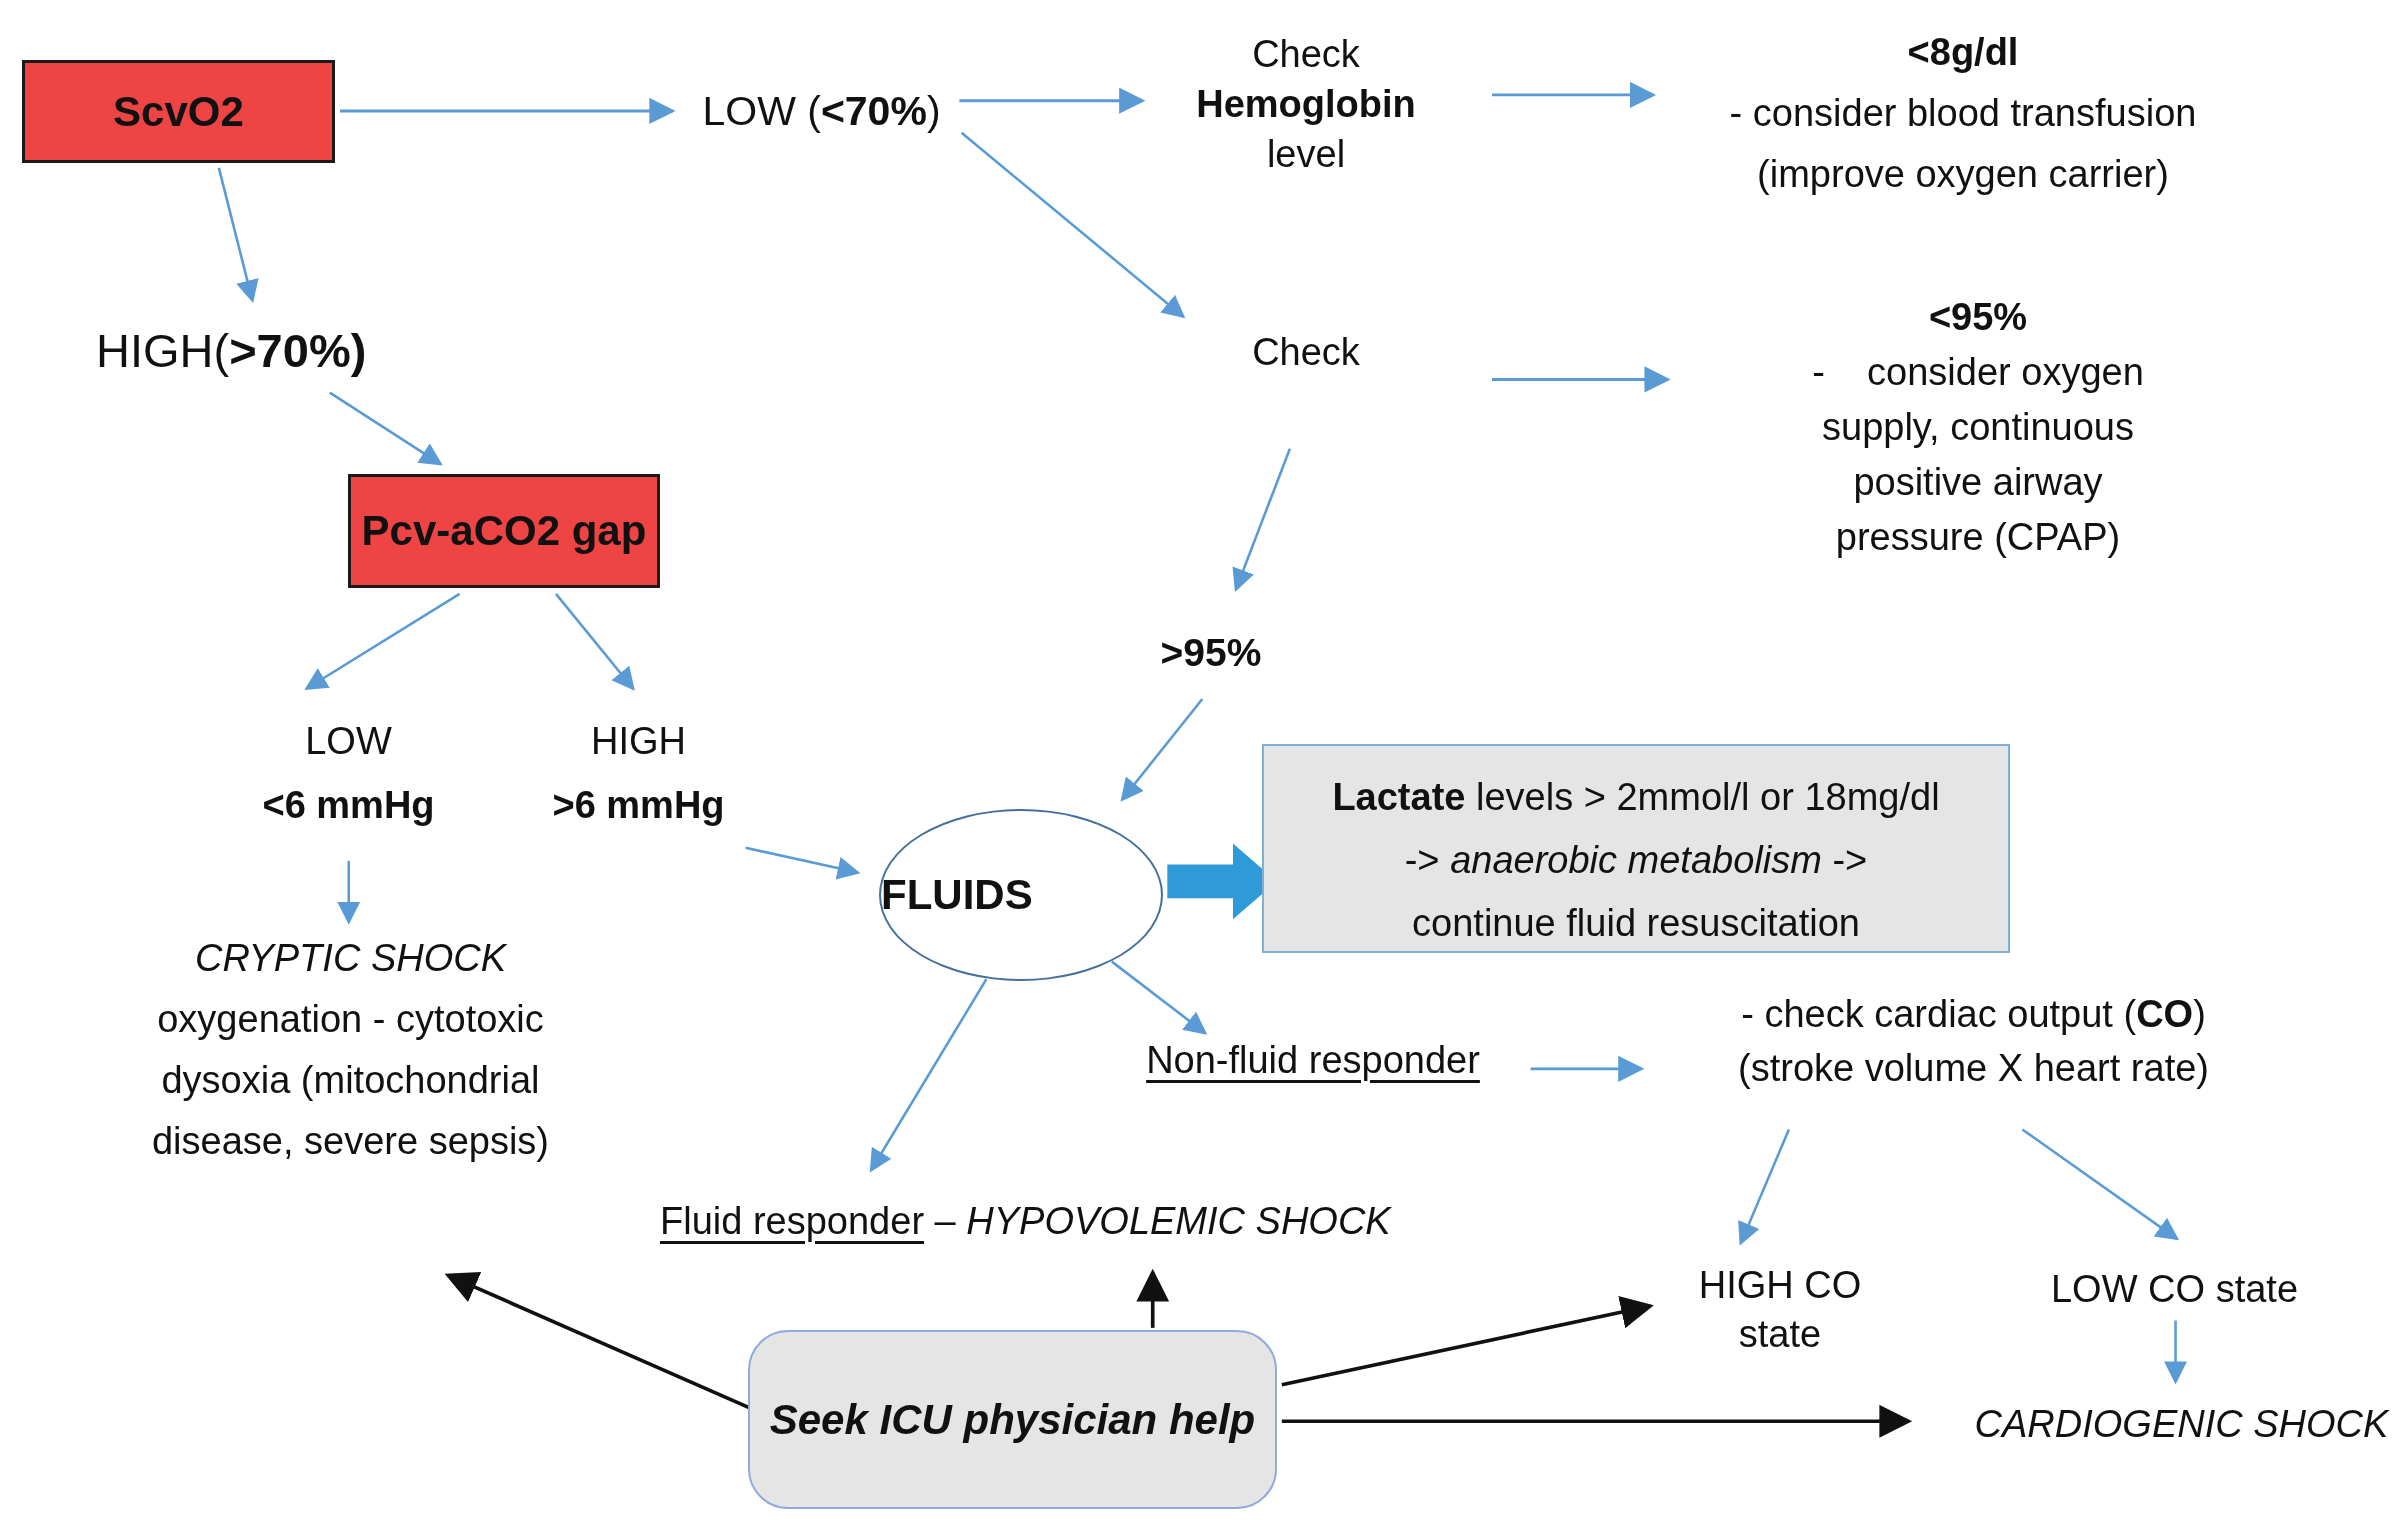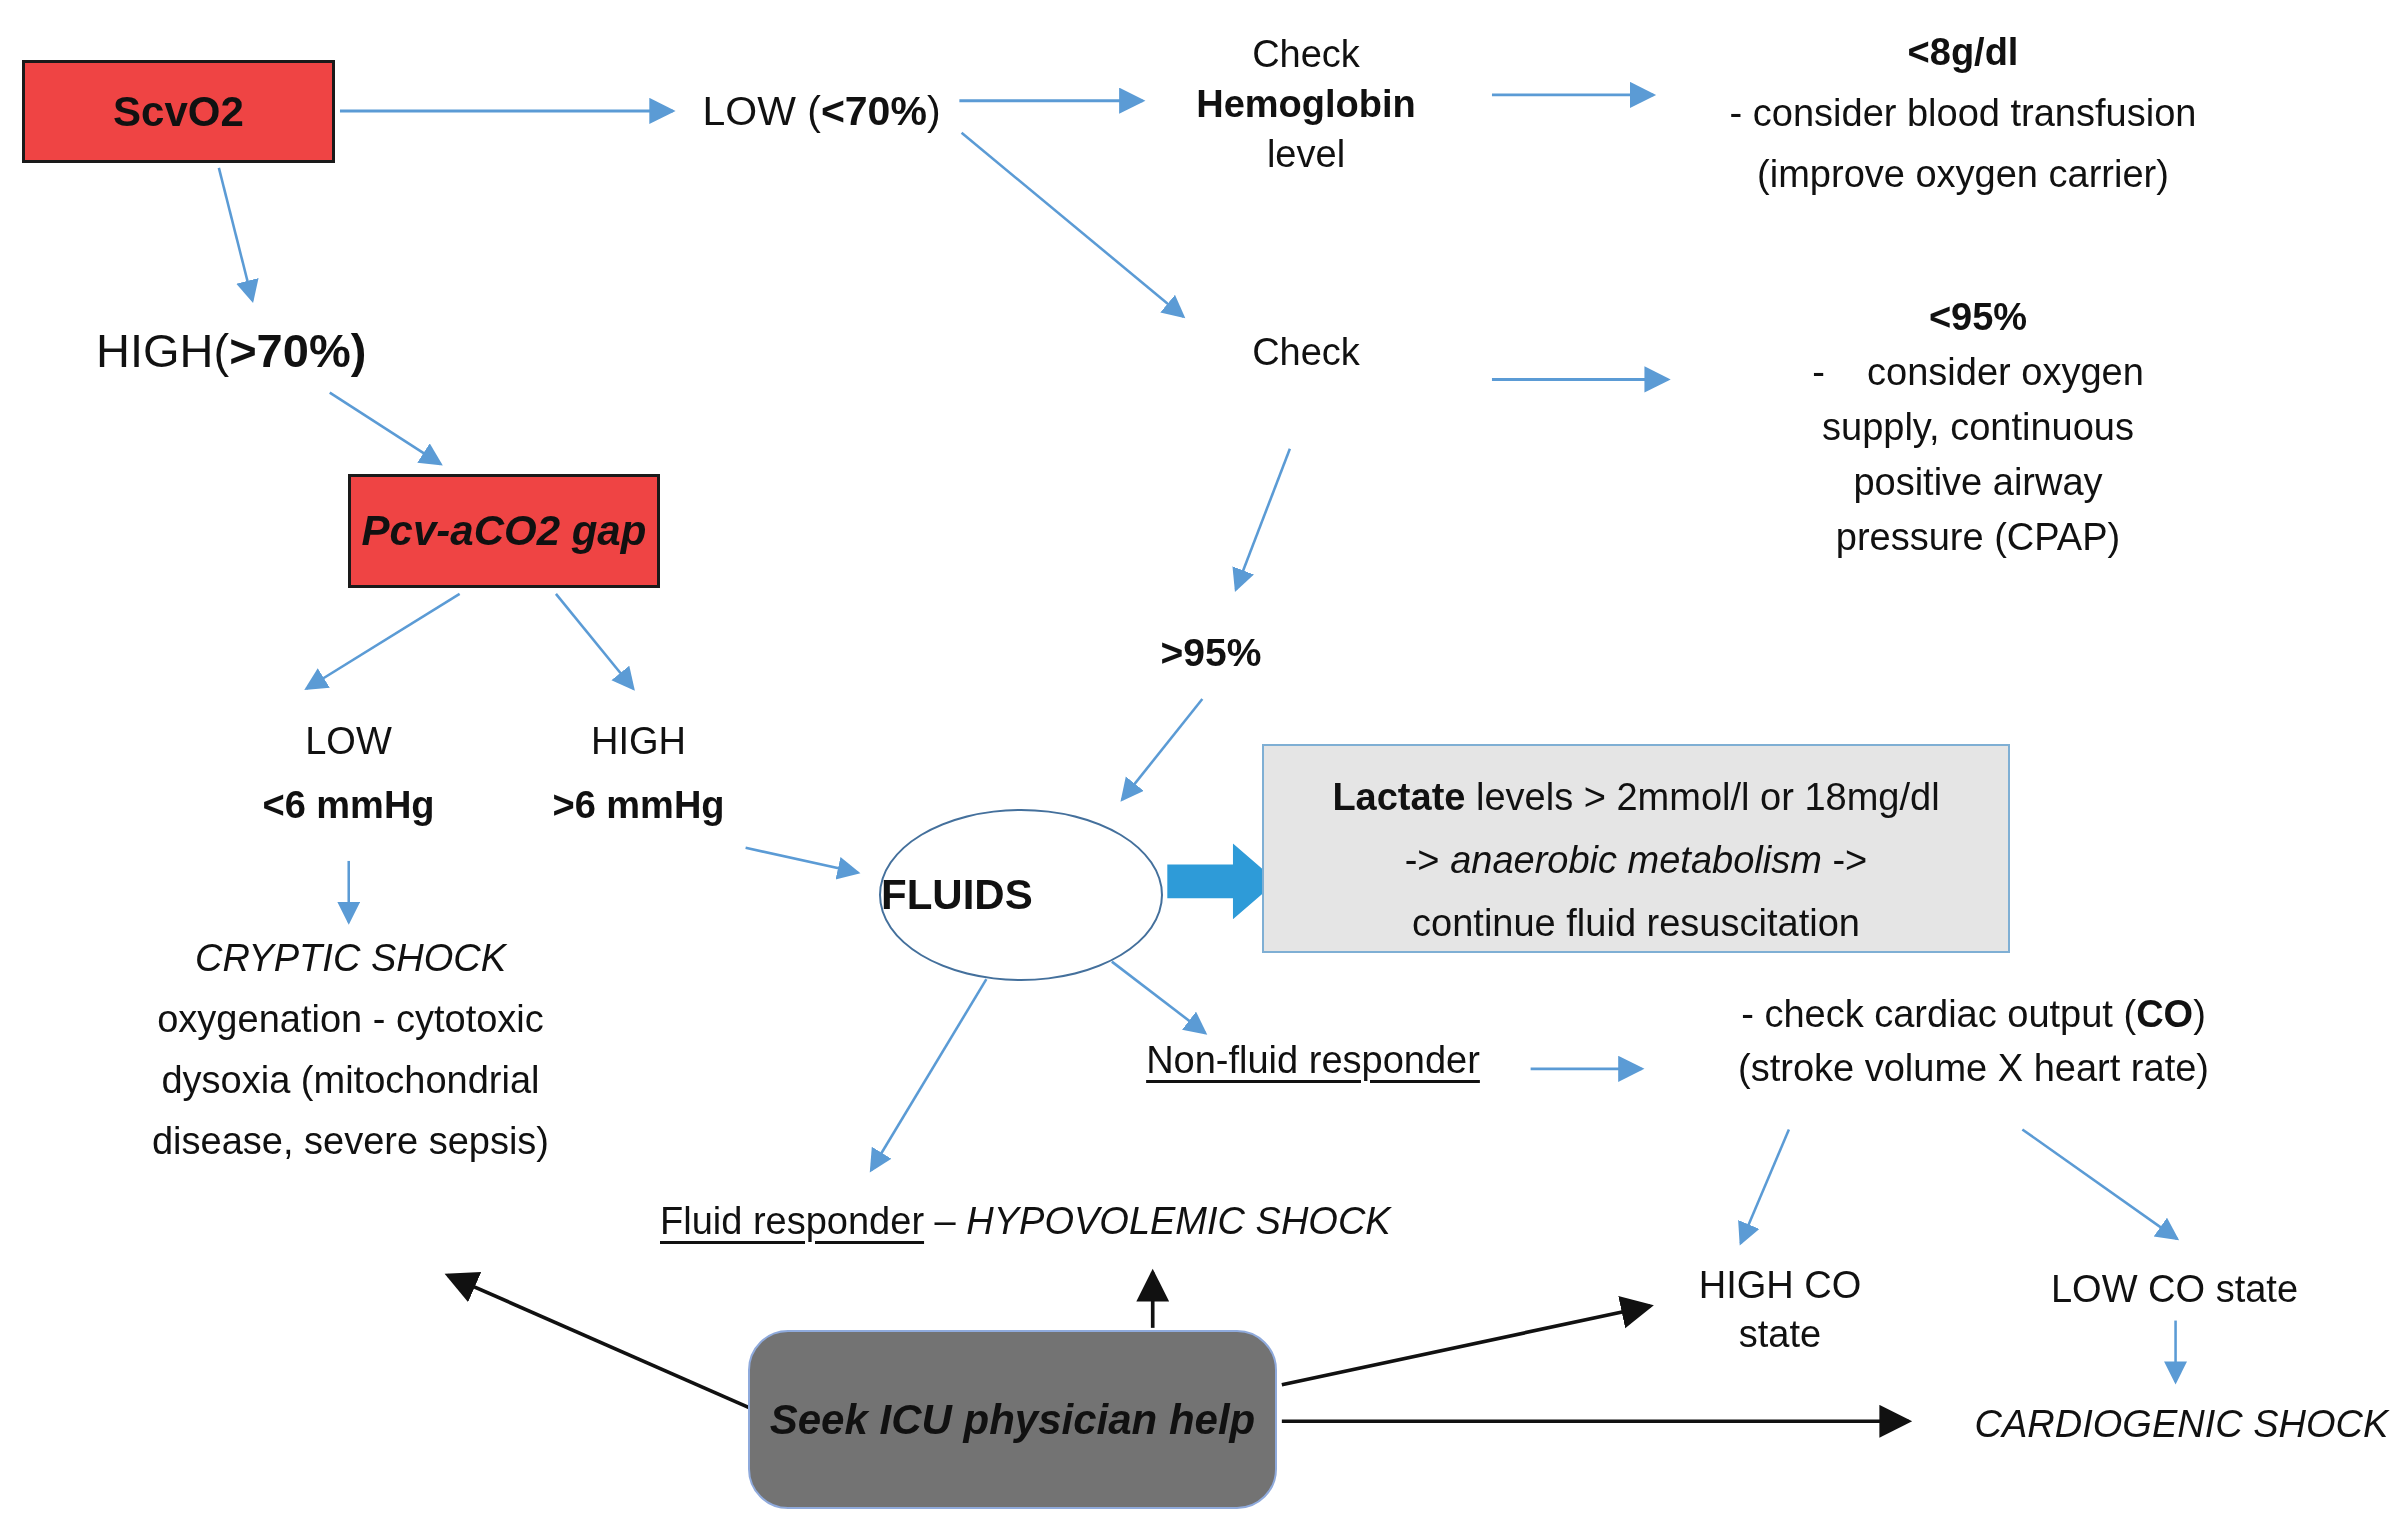--- a/index.html
+++ b/index.html
@@ -106,7 +106,7 @@
 
   <div class="node" style="left:96px;top:320px;font-size:47px;"><span>HIGH(</span><span class="b">&gt;70%)</span></div>
 
-  <div class="rect-box" style="left:348px;top:474px;width:306px;height:108px;font-style:italic;">
+  <div class="rect-box" style="left:348px;top:474px;width:306px;height:108px;">
     <span class="label">Pcv-aCO2 gap</span>
   </div>
 

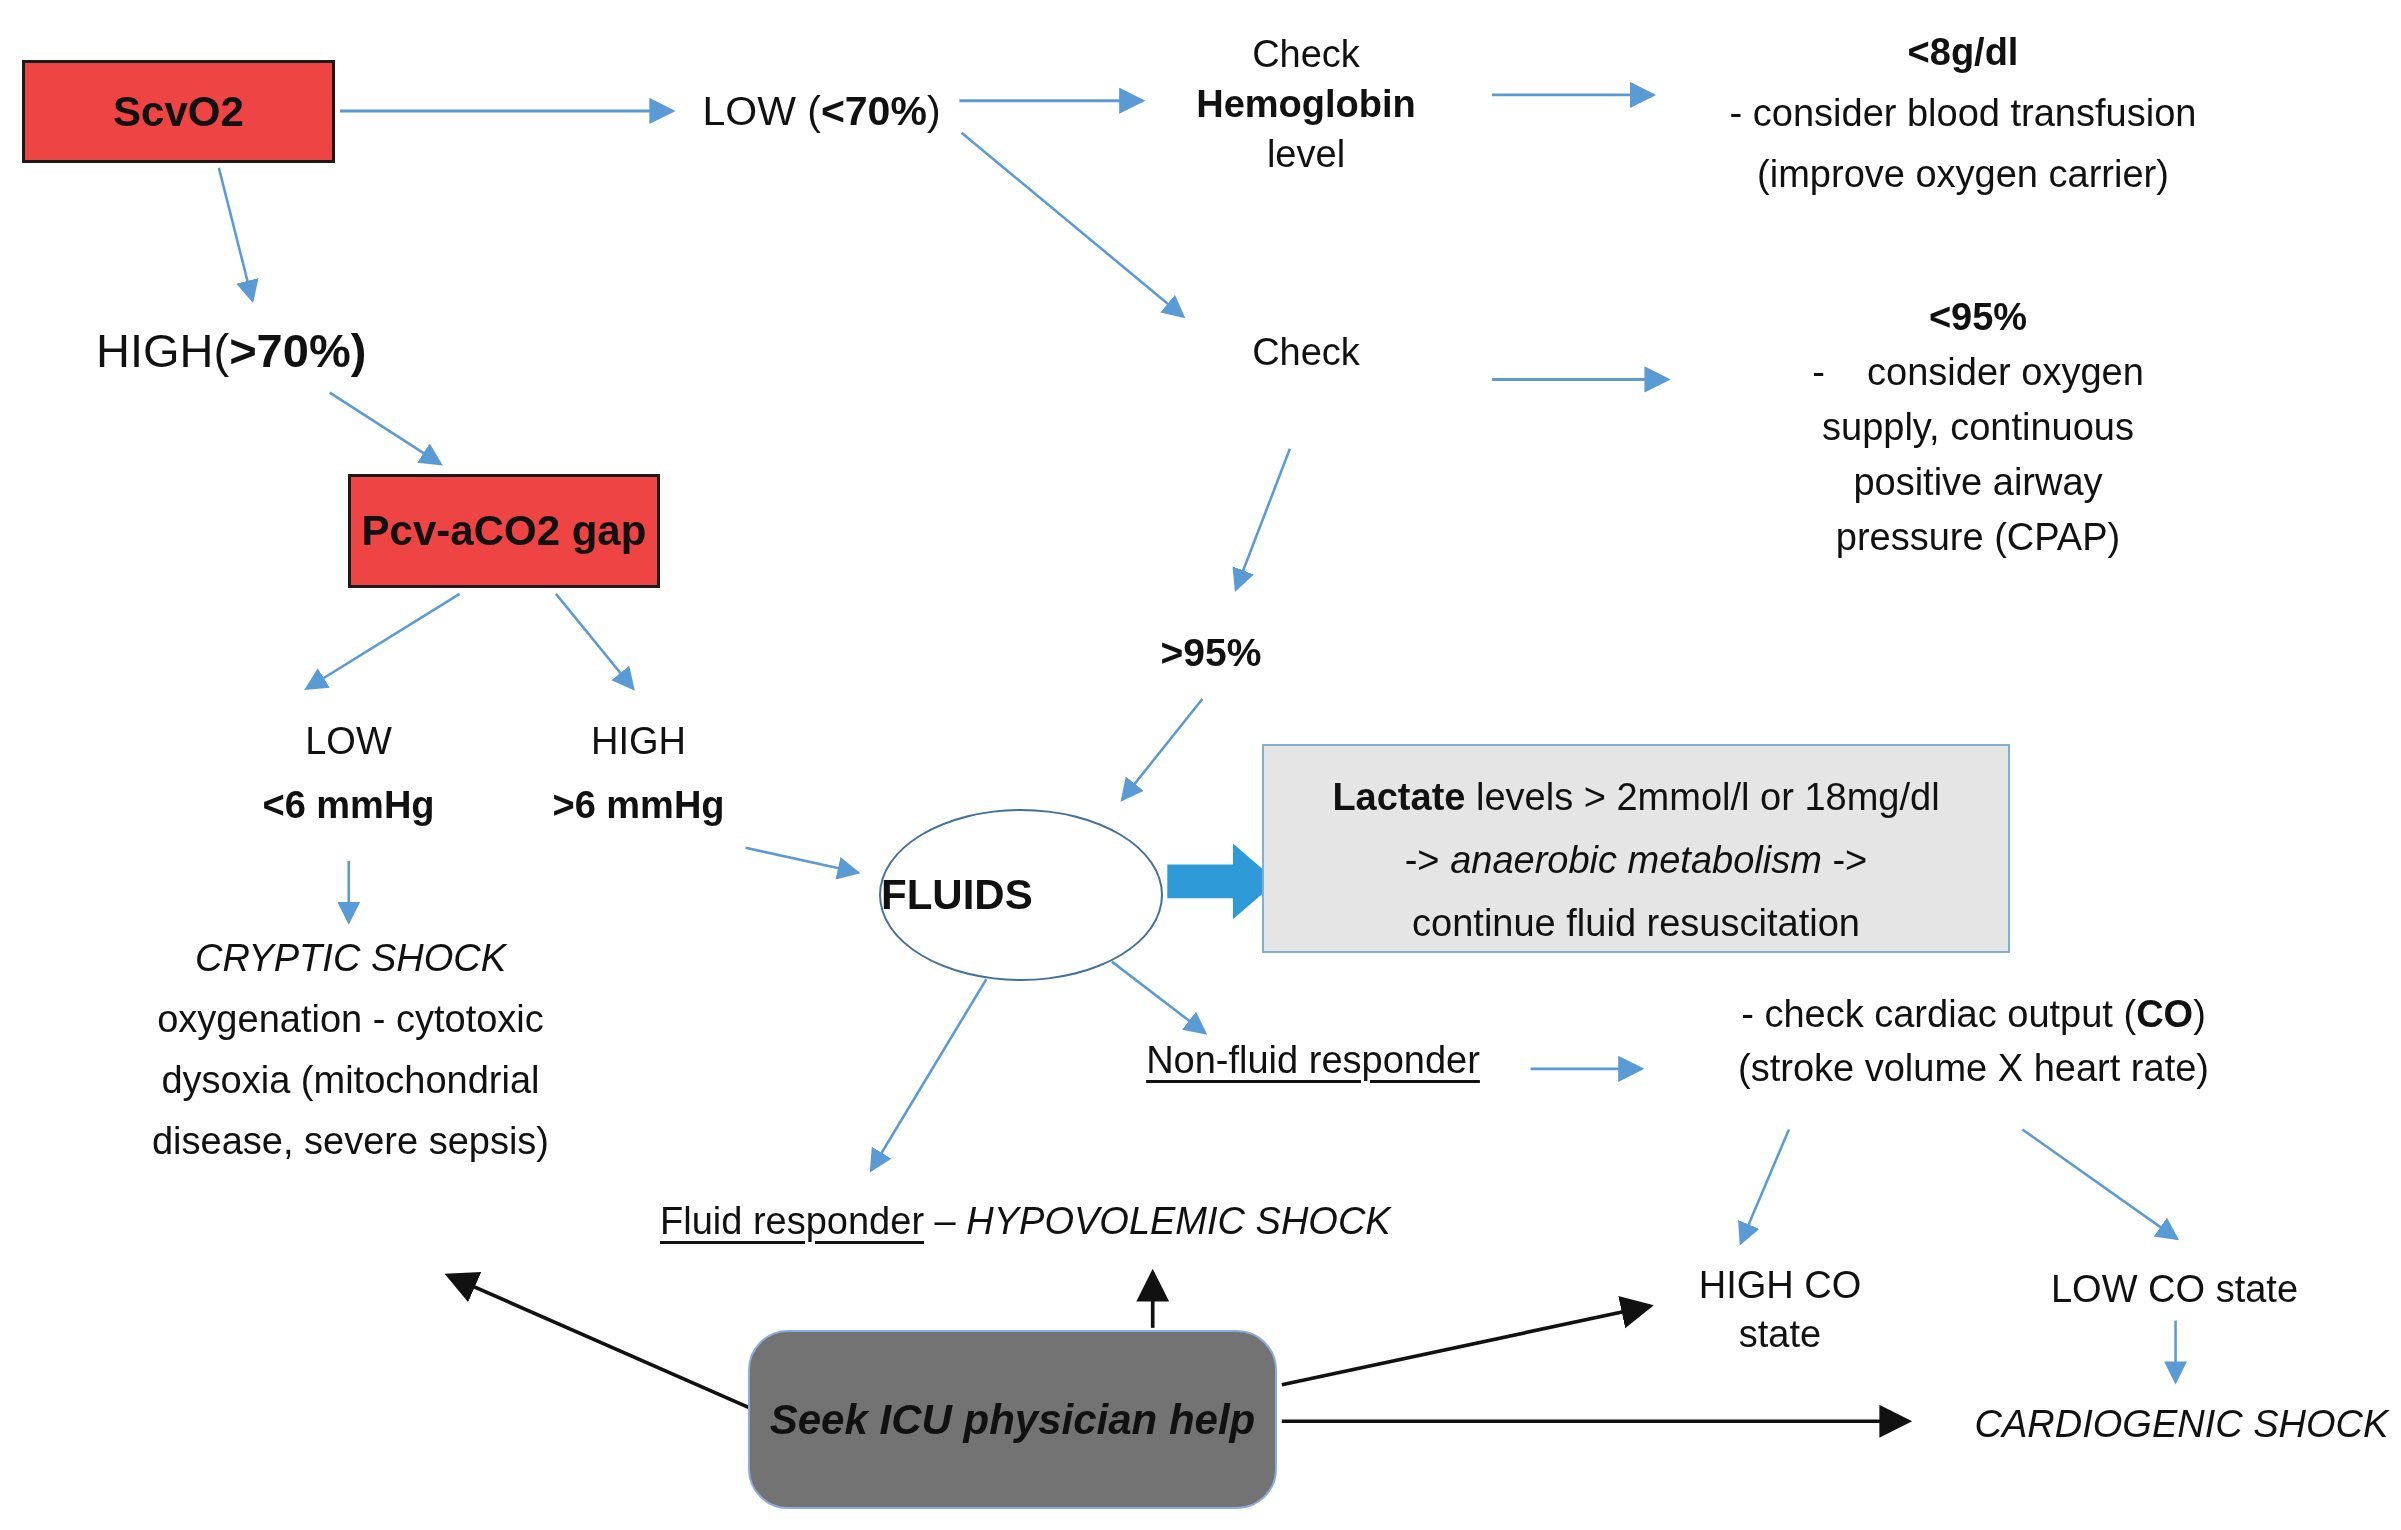--- a/index.html
+++ b/index.html
@@ -32,7 +32,7 @@
   }
   .ellipse .label{font-weight:bold;font-size:42px;}
   .seek{
-    position:absolute;border:2.9px solid #8FAADC;border-radius:40px;background:#737373;
+    position:absolute;border:2.9px solid #8FAADC;border-radius:40px;background:#e5e5e5;
     display:flex;align-items:center;justify-content:center;
   }
   .seek .label{font-weight:bold;font-style:italic;font-size:42px;}

